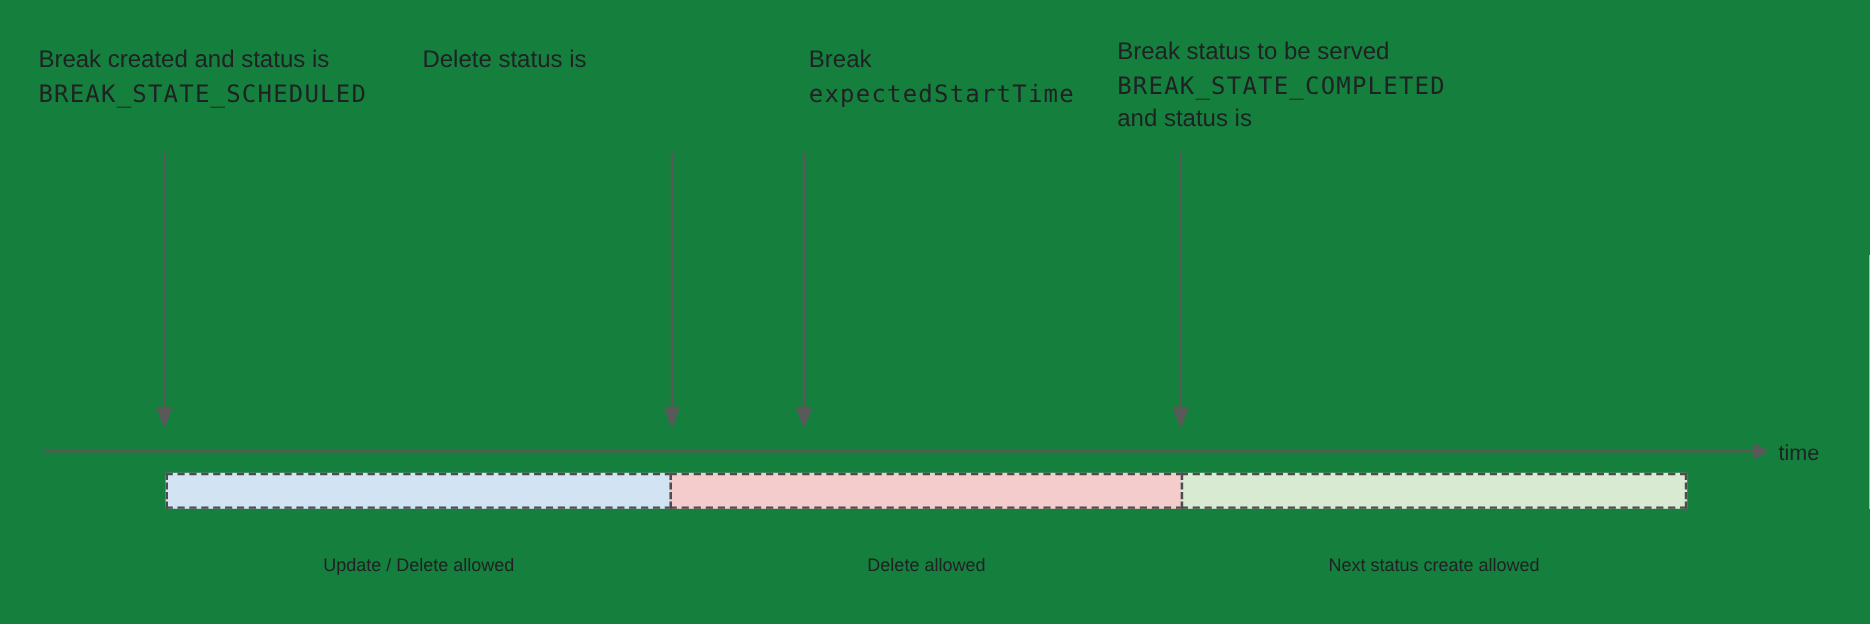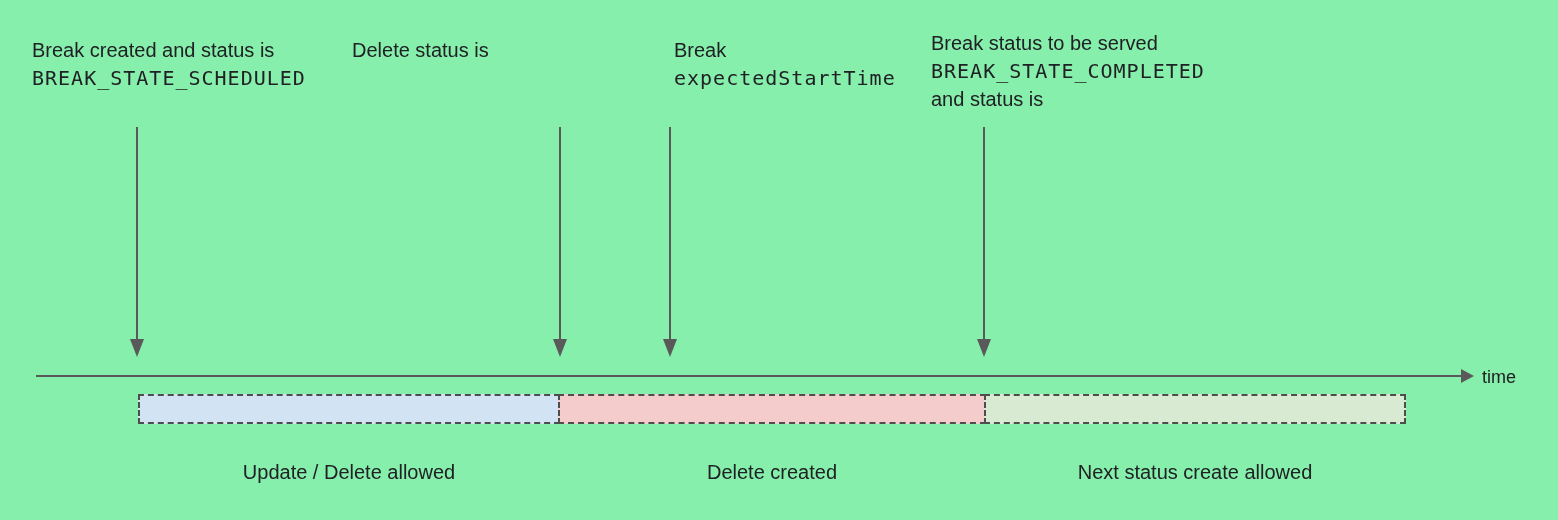--- a/index.html
+++ b/index.html
@@ -7,7 +7,7 @@
     position: relative;
     width: 1558px;
     height: 520px;
-    background: #86efac;
+    background: #15803d;
     font-family: "Liberation Sans", sans-serif;
     color: #202124;
     overflow: hidden;

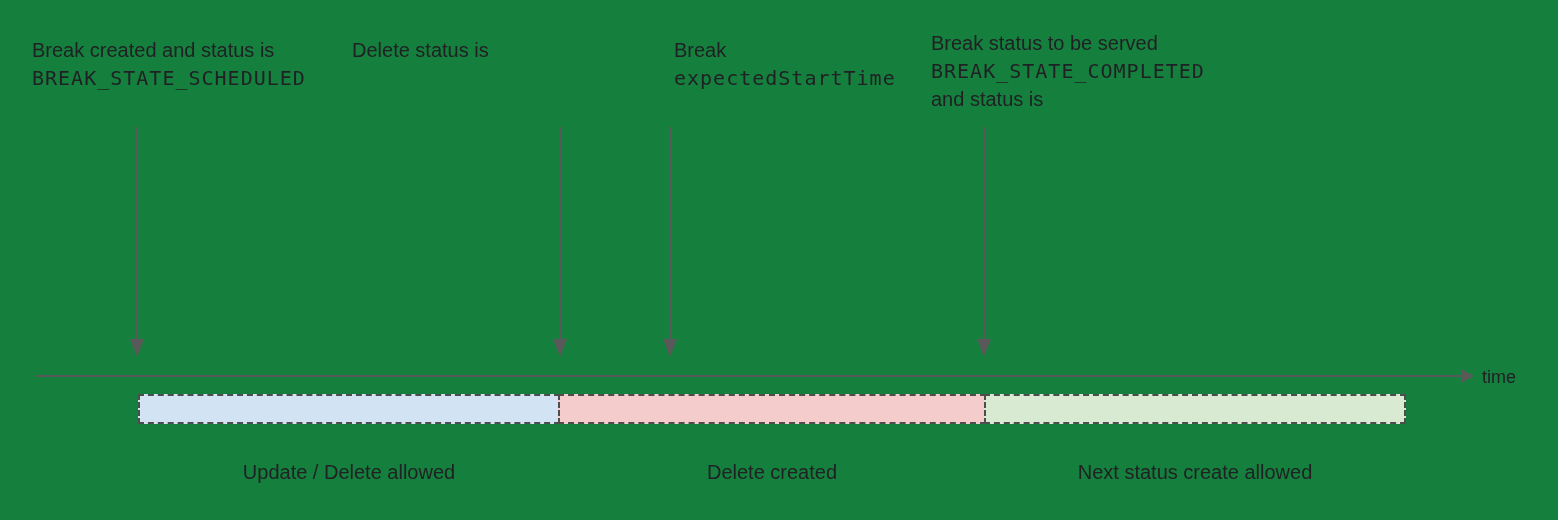--- a/index.html
+++ b/index.html
@@ -79,7 +79,7 @@
   
   .segment-label {
     position: absolute; top: 459px;
-    font-size: 20px; line-height: 26px;
+    font-size: 15px; line-height: 26px;
     text-align: center; white-space: nowrap;
   }
   .l1 { left: 138px; width: 422px; }

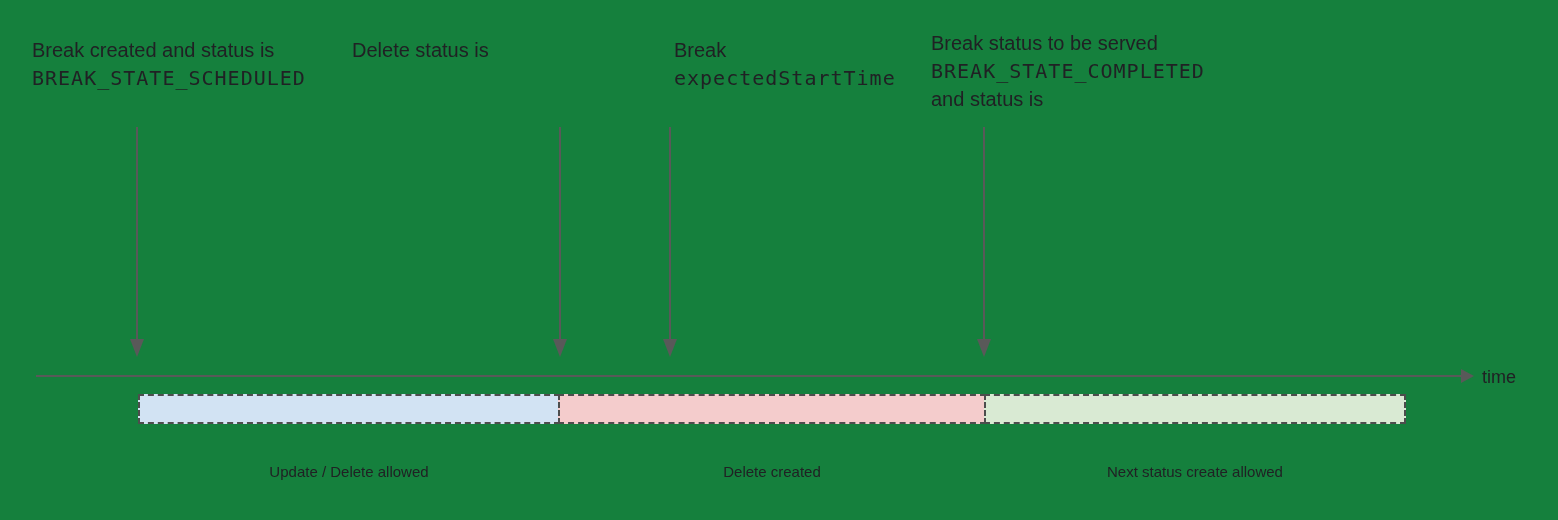--- a/index.html
+++ b/index.html
@@ -137,7 +137,7 @@
   <div class="segment s3" style="background: rgb(217, 234, 211);"></div>
 
   <div class="segment-label l1">Update / Delete allowed</div>
-  <div class="segment-label l2">Delete created</div>
+  <div class="segment-label l2">Delete allowed</div>
   <div class="segment-label l3">Next status create allowed</div>
 
 </div>

